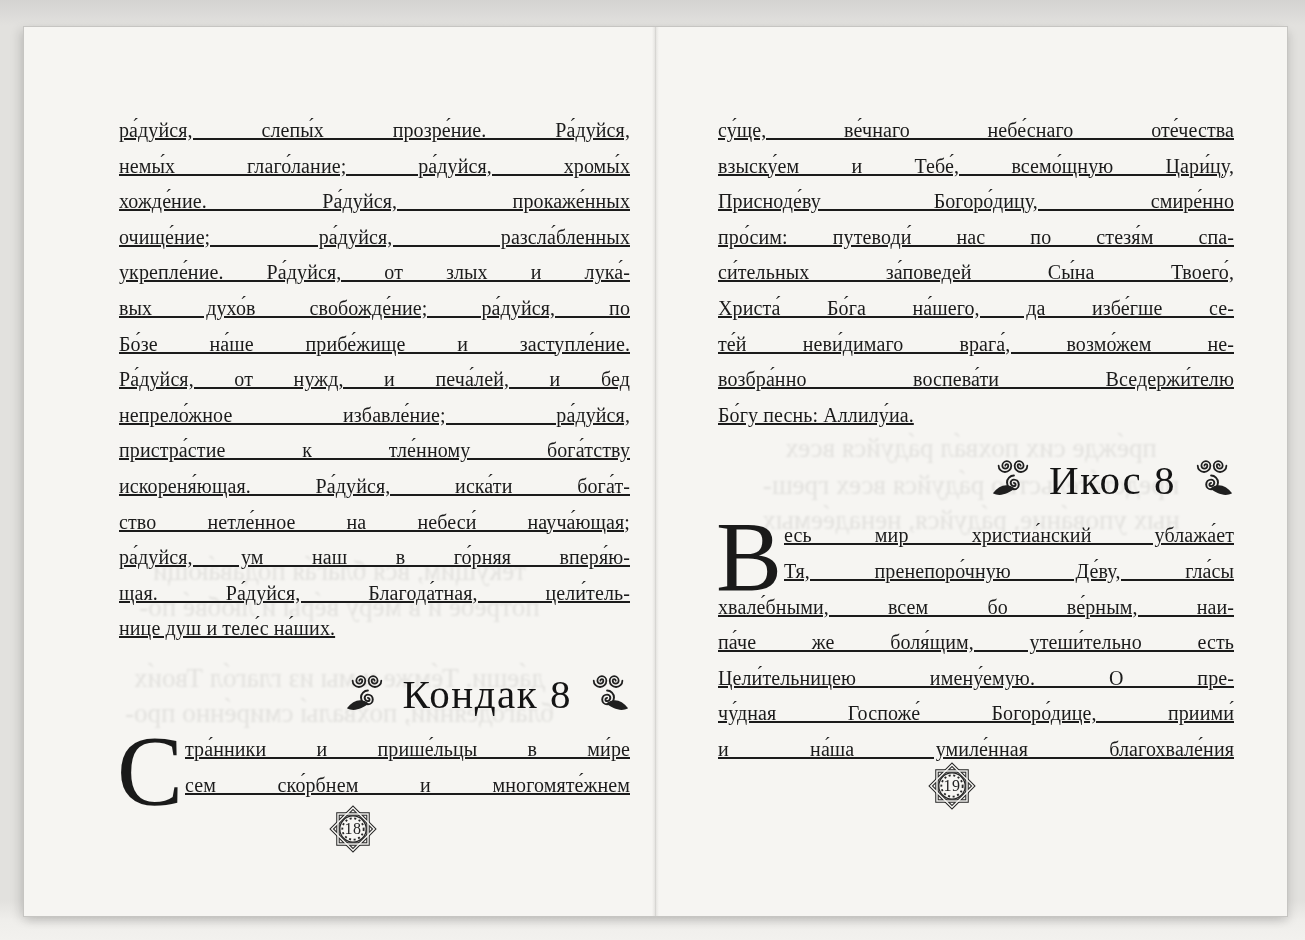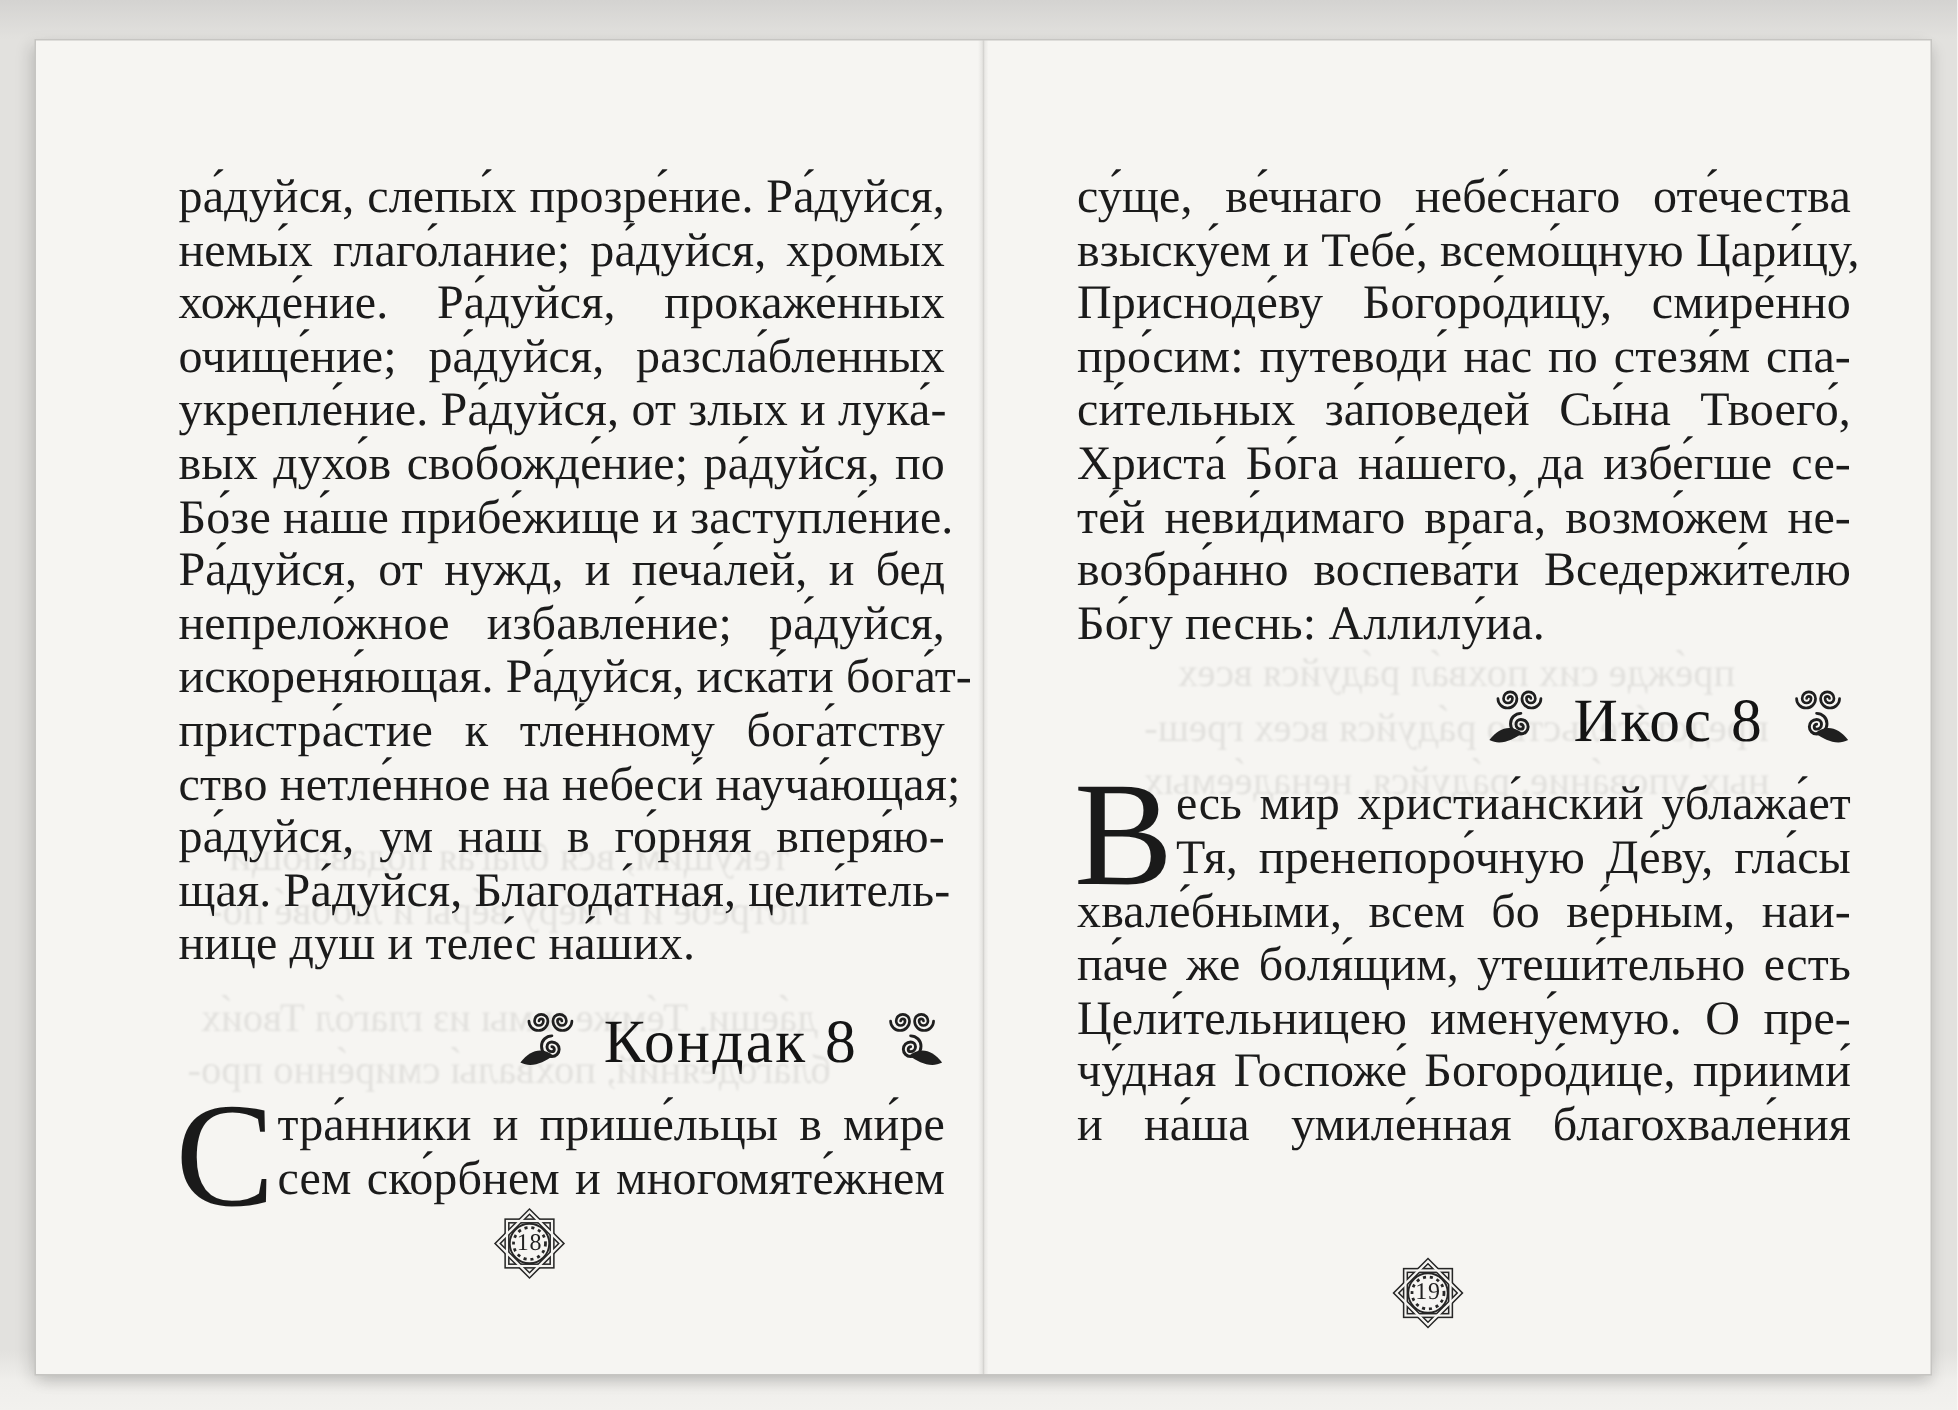--- a/index.html
+++ b/index.html
@@ -29,9 +29,10 @@
   .page-right .col { left:63px; top:86px; width:516px; }
 
   .line {
-    font-size:32px; line-height:35.6px; white-space:nowrap;
+    font-size:20px; line-height:35.6px; white-space:nowrap;
     text-align:justify; text-align-last:justify;
     letter-spacing:0.1px;
+    text-decoration:underline;
   }
   .line.endline { text-align-last:left; }
 

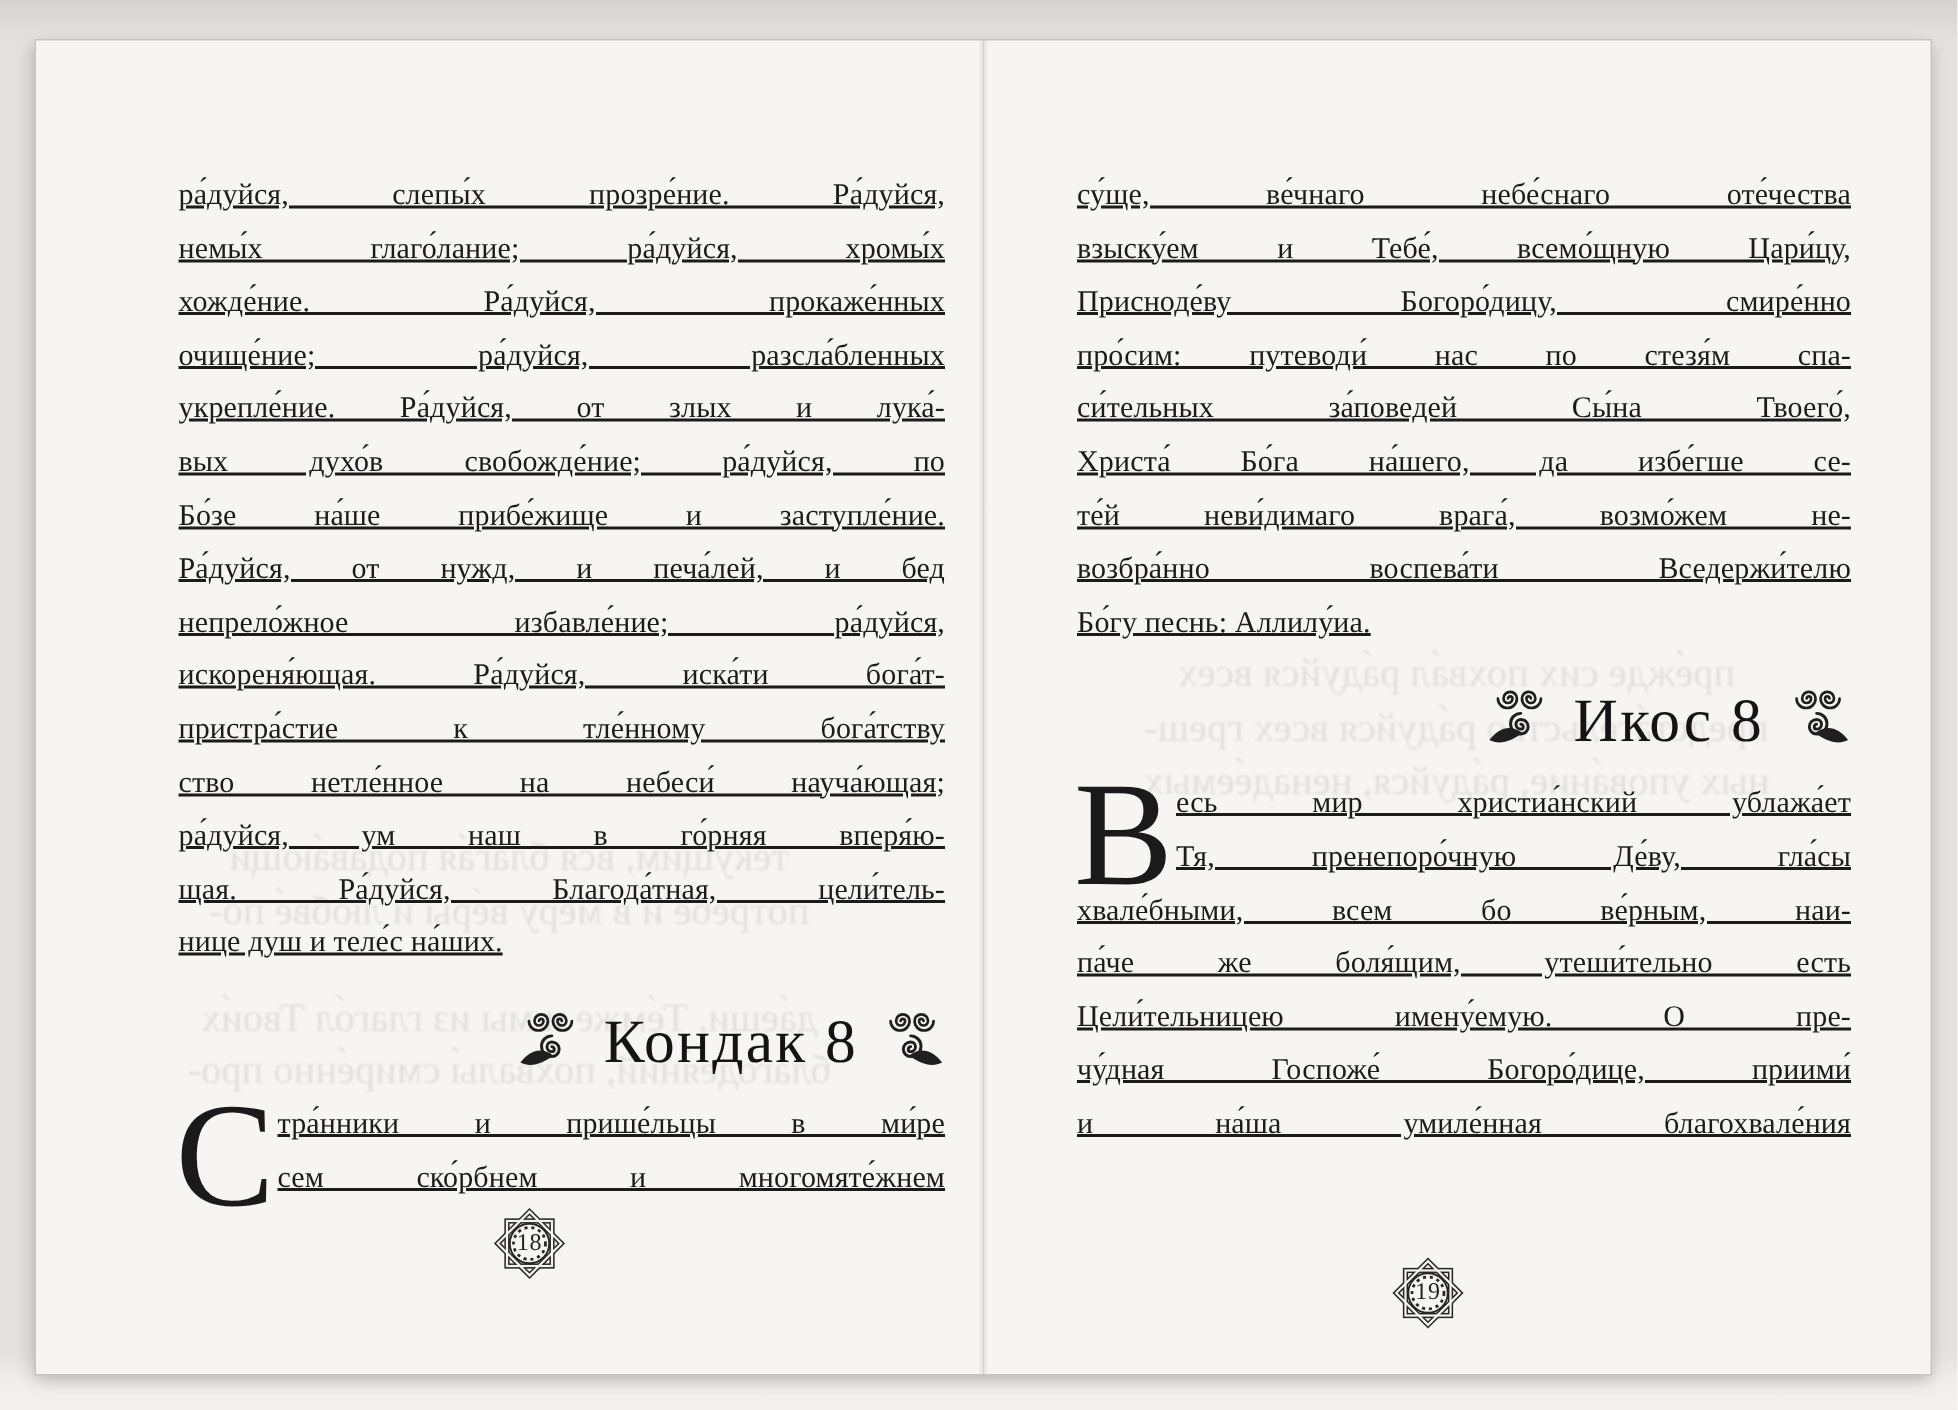--- a/index.html
+++ b/index.html
@@ -102,8 +102,8 @@
         <div class="line">Бо́зе на́ше прибе́жище и заступле́ние.</div>
         <div class="line">Ра́дуйся, от нужд, и печа́лей, и бед</div>
         <div class="line">непрело́жное избавле́ние; ра́дуйся,</div>
+        <div class="line">пристра́стие к тле́нному бога́тству</div>
         <div class="line">искореня́ющая. Ра́дуйся, иска́ти бога́т-</div>
-        <div class="line">пристра́стие к тле́нному бога́тству</div>
         <div class="line">ство нетле́нное на небеси́ науча́ющая;</div>
         <div class="line">ра́дуйся, ум наш в го́рняя вперя́ю-</div>
         <div class="line">щая. Ра́дуйся, Благода́тная, цели́тель-</div>

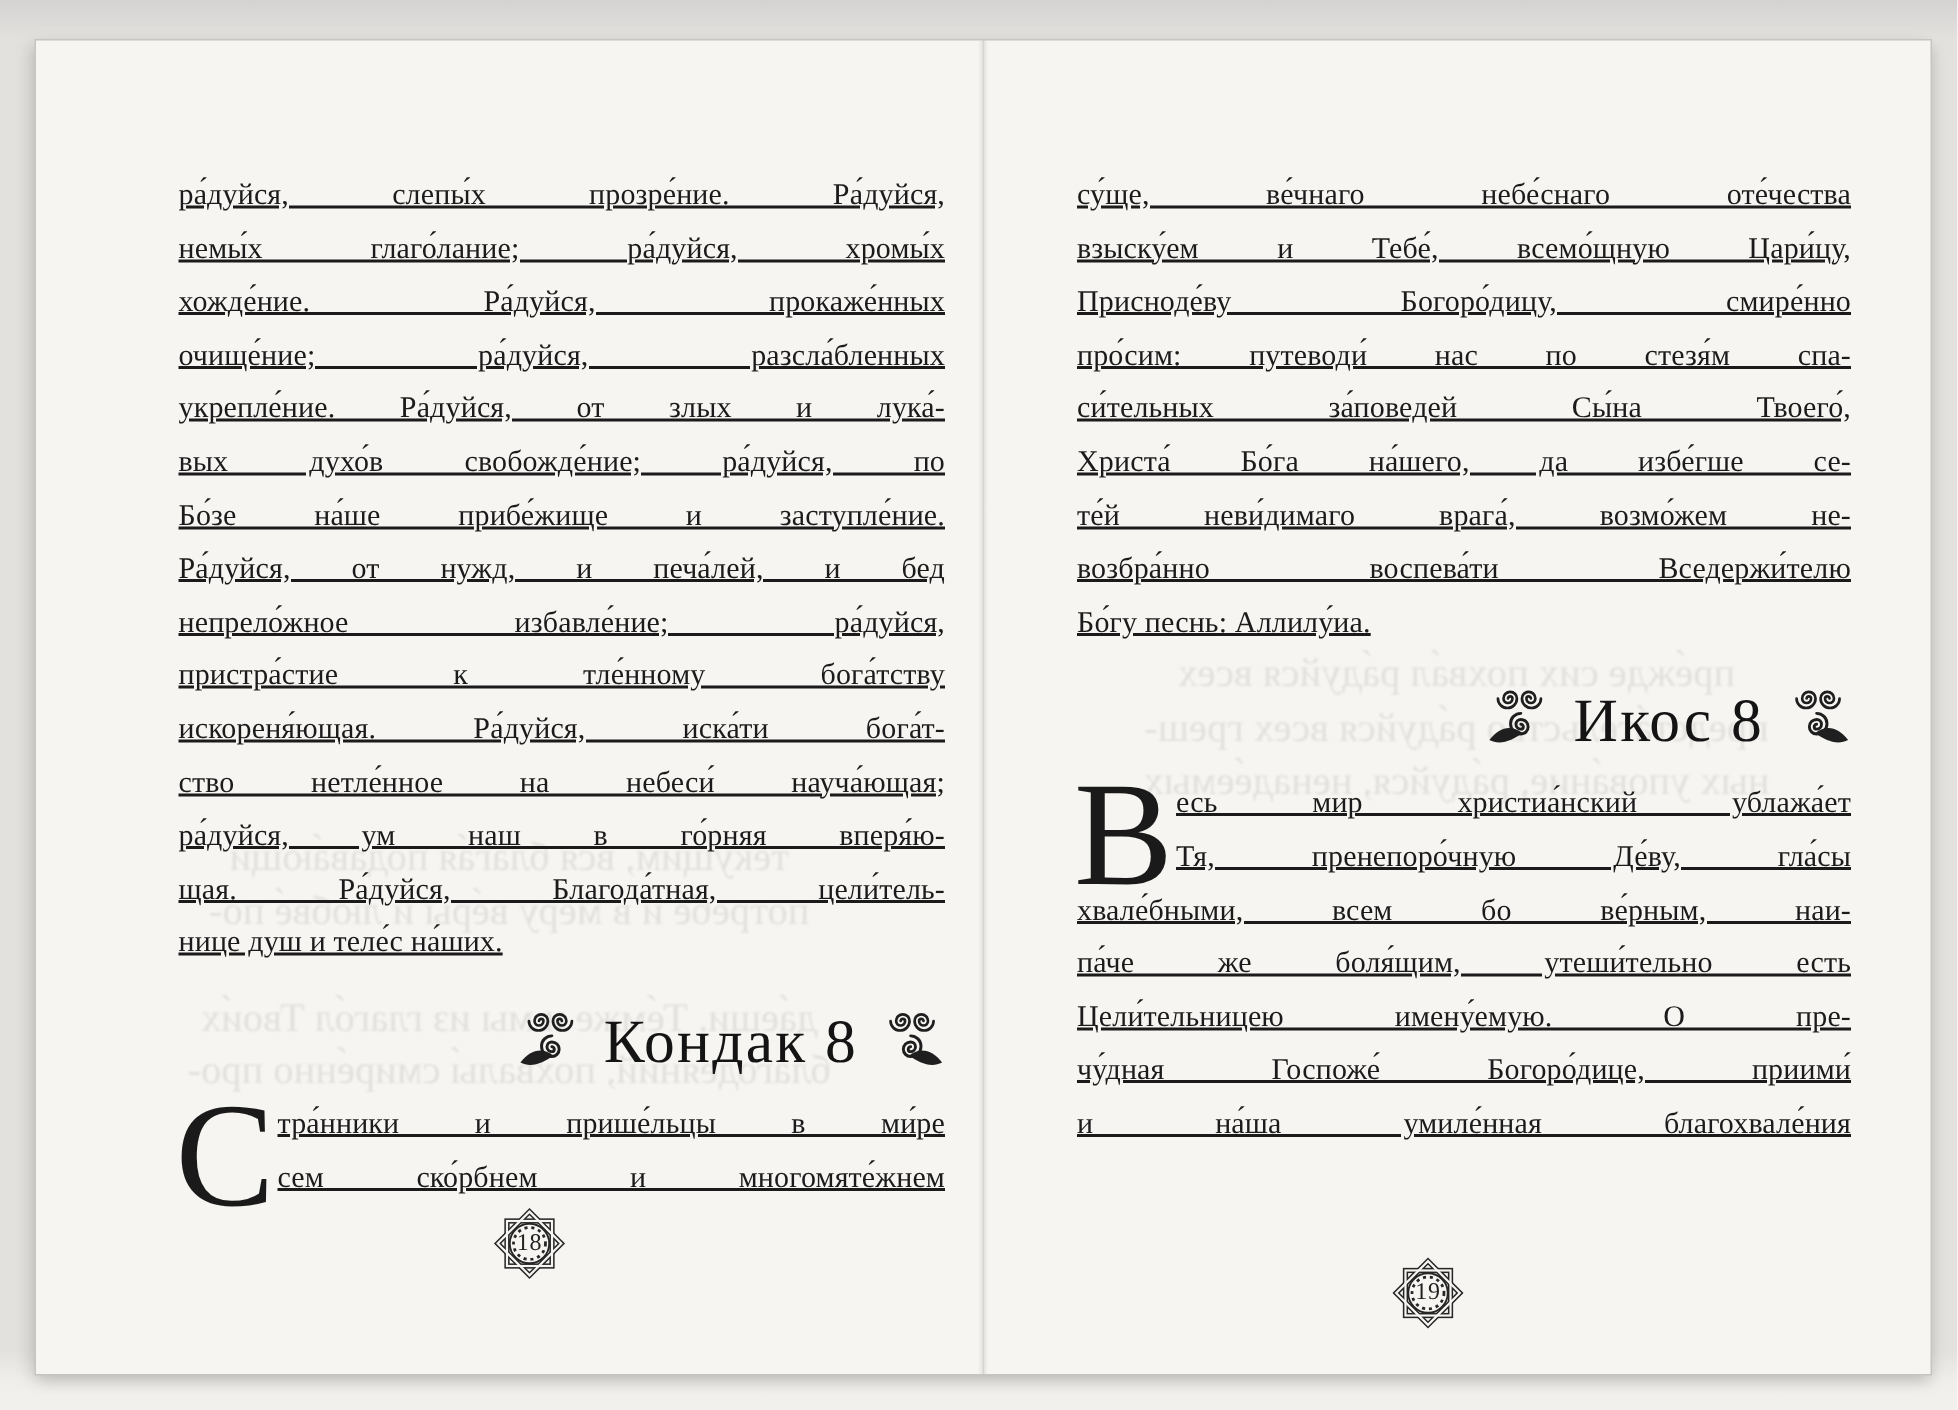--- a/index.html
+++ b/index.html
@@ -62,7 +62,7 @@
 
   .medallion { position:absolute; width:62px; height:62px; }
   .page-left  .medallion { left:298px; top:771px; }
-  .page-right .medallion { left:266px; top:804px; }
+  .page-right .medallion { left:266px; top:728px; }
   .medallion svg { position:absolute; left:0; top:0; width:62px; height:62px; }
   .pagenum {
     position:absolute; left:0; top:0; width:62px; height:62px;

